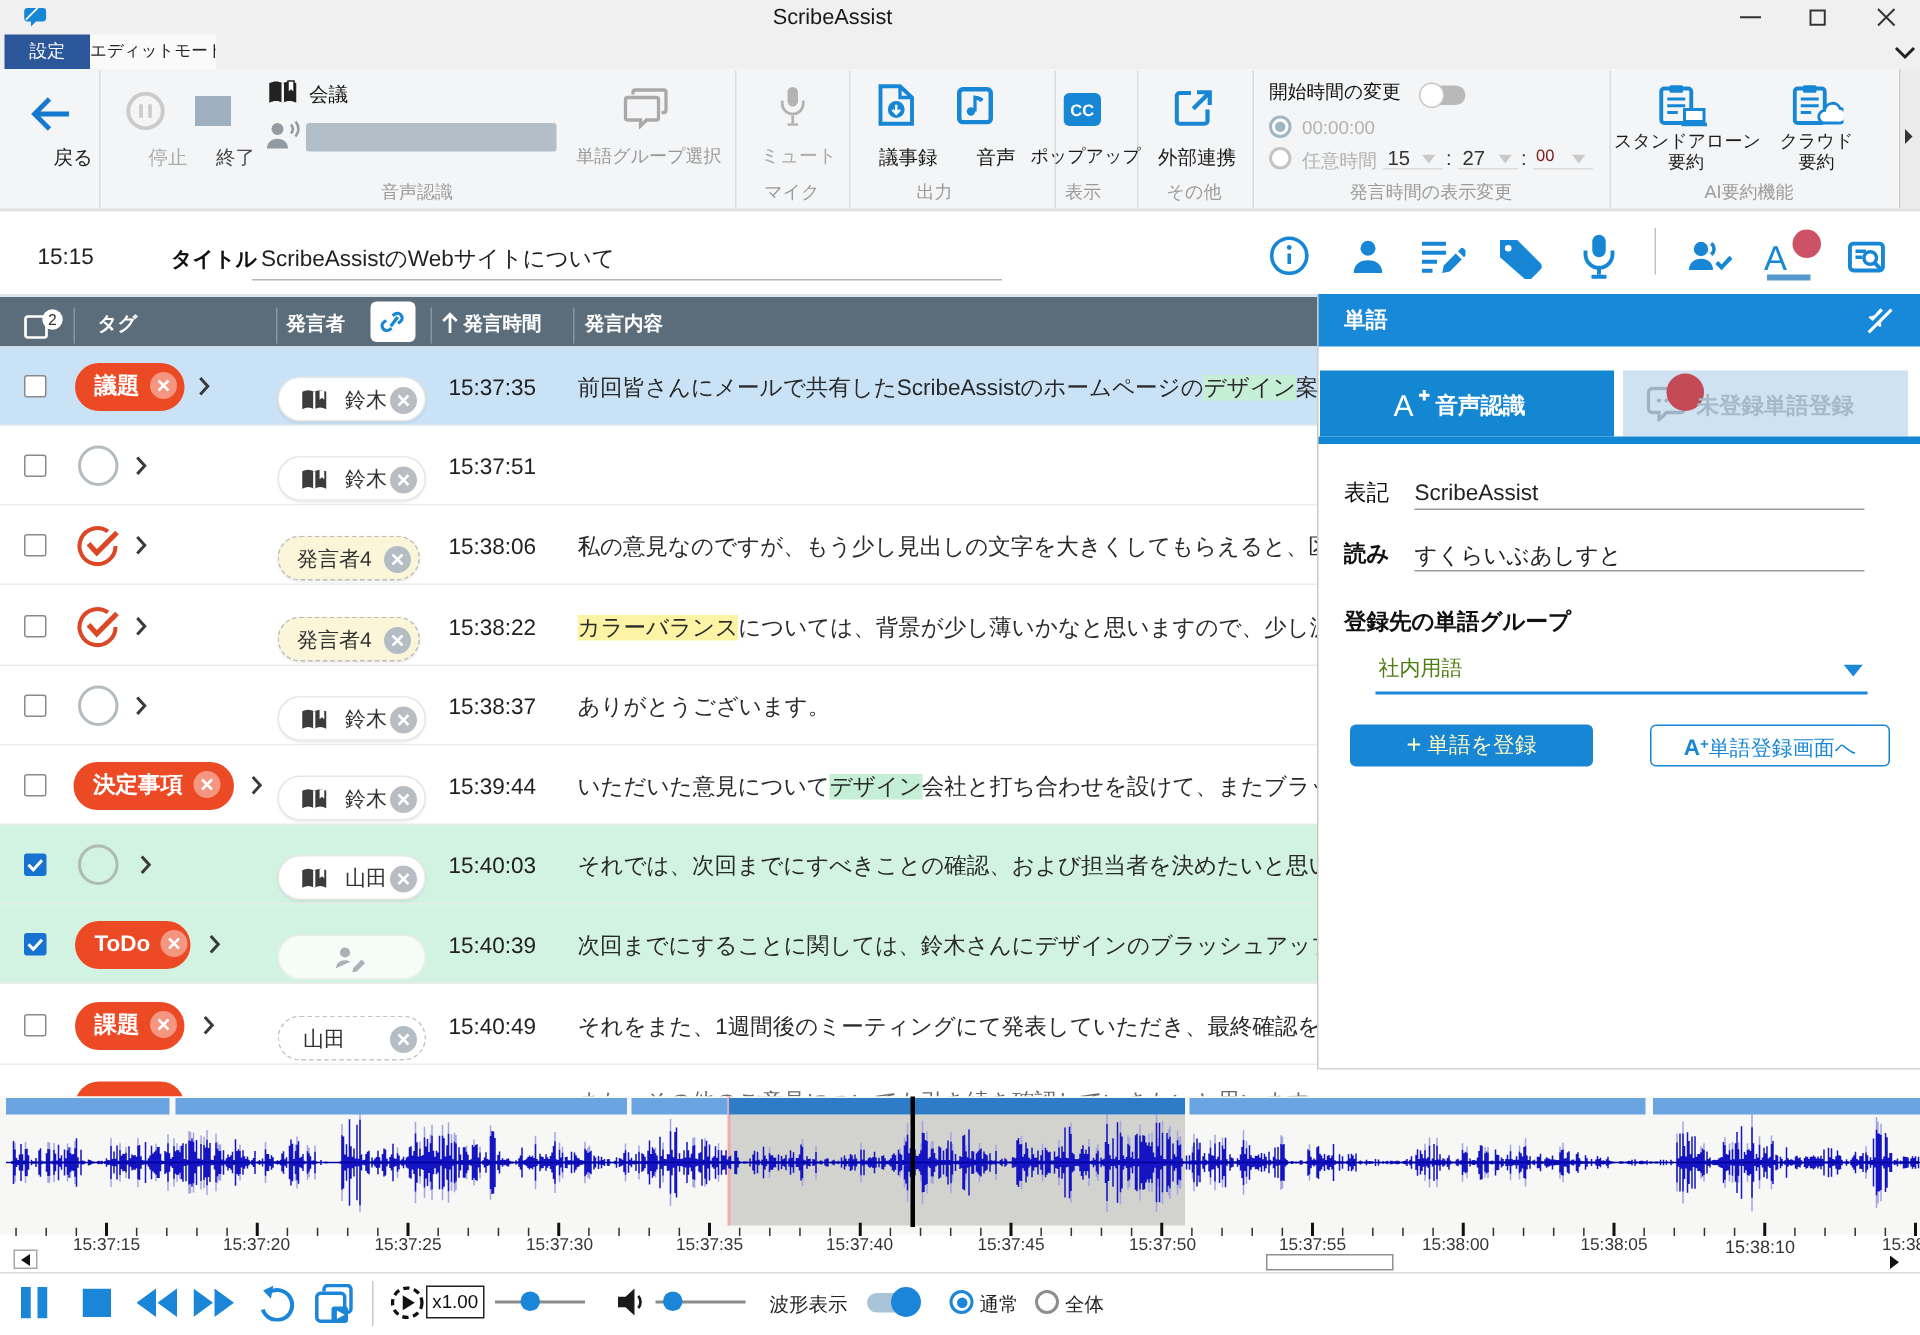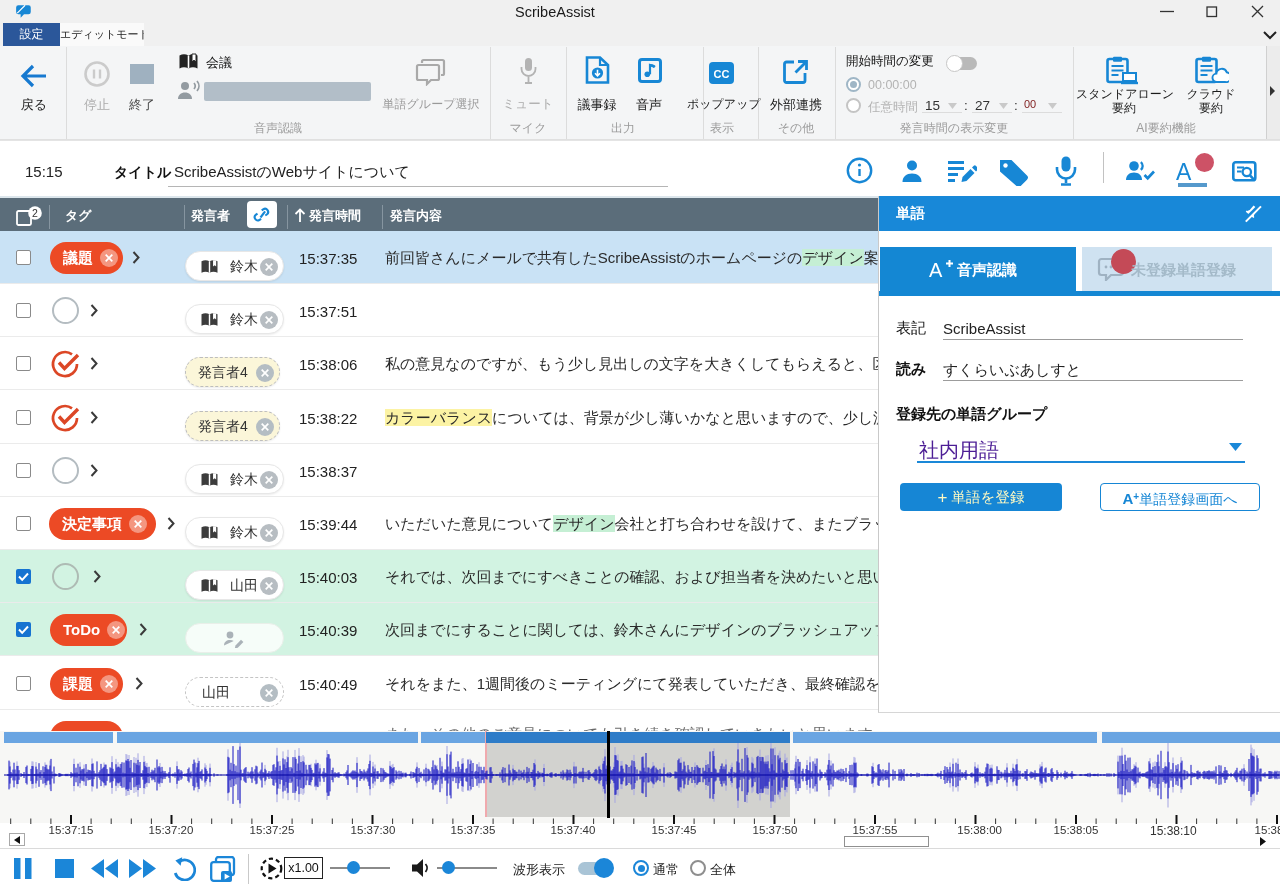--- a/index.html
+++ b/index.html
@@ -15,7 +15,7 @@
 #toolbar{left:0;top:46px;width:1280px;height:94px;background:#f4f5f6;border-bottom:1px solid #e0e0e0}
 .tdiv{top:1px;width:1px;height:92px;background:#dcdcdc}
 .tlabel{font-size:12px;color:#9b9b9b;text-align:center;top:74px;white-space:nowrap}
-.tbtxt{font-size:13px;color:#1b1b1b;text-align:center;top:50px;white-space:nowrap}
+.tbtxt{font-size:13px;color:#1b1b1b;text-align:right;top:50px;white-space:nowrap}
 .tbtxt2{font-size:12px;color:#1b1b1b;text-align:center;white-space:nowrap}
 
 #titlerow{left:0;top:140px;width:1280px;height:56px;background:#fff;border-top:1px solid #e4e4e4}

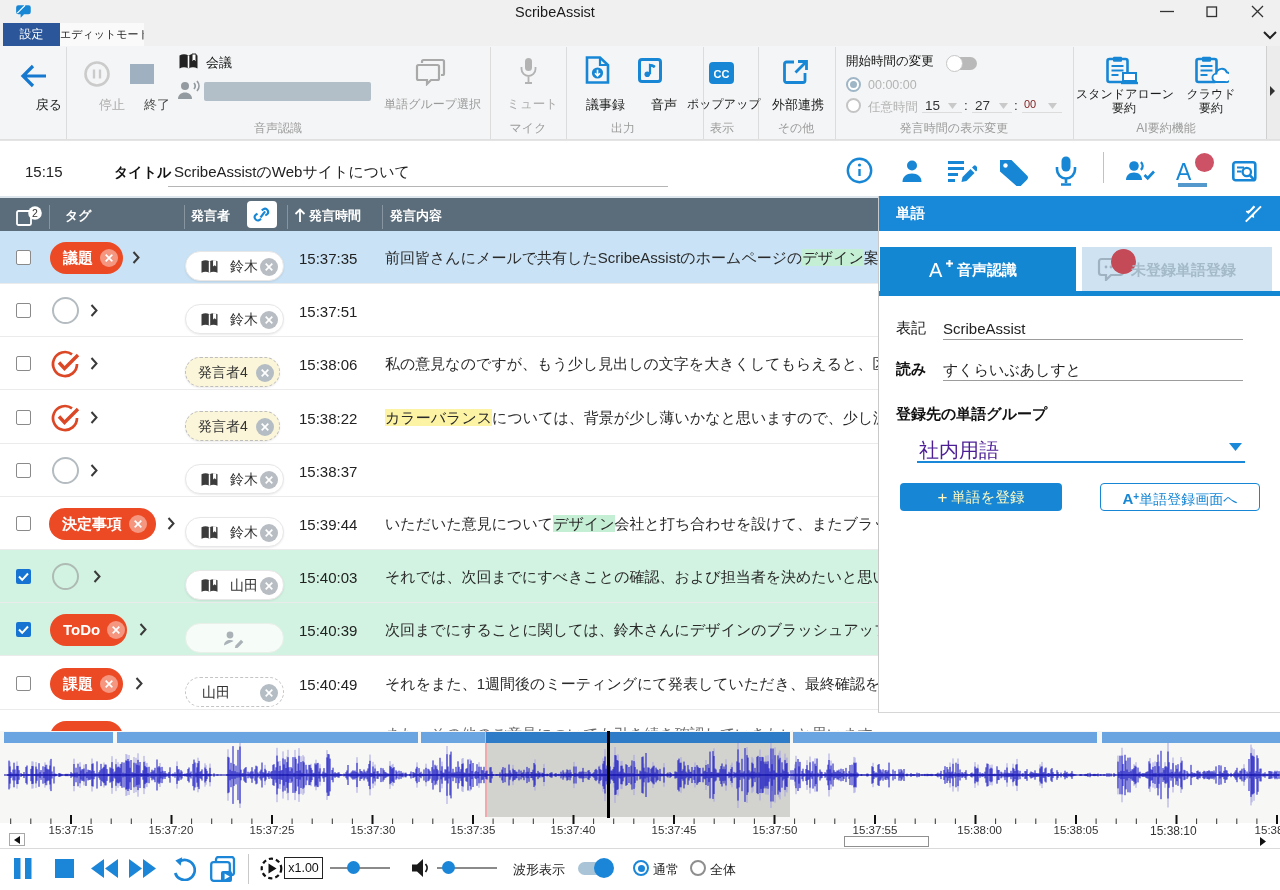--- a/index.html
+++ b/index.html
@@ -532,7 +532,7 @@
   <div class="abs" style="left:64px;top:165px;font-size:15px;color:#222">すくらいぶあしすと</div>
   <div class="abs" style="left:64px;top:184px;width:300px;height:1px;background:#9c9c9c"></div>
   <div class="abs" style="left:17px;top:209px;font-size:15px;font-weight:bold;color:#111">登録先の単語グループ</div>
-  <div class="abs" style="left:40px;top:241px;font-size:20px;color:#4c1d95">社内用語</div>
+  <div class="abs" style="left:40px;top:241px;font-size:14px;color:#4d7c0f">社内用語</div>
   <svg class="abs" style="left:350px;top:247px" width="13" height="8" viewBox="0 0 13 8">
       <path d="M0 0h13L6.5 8z" fill="#1a88d8"></path>
     </svg>

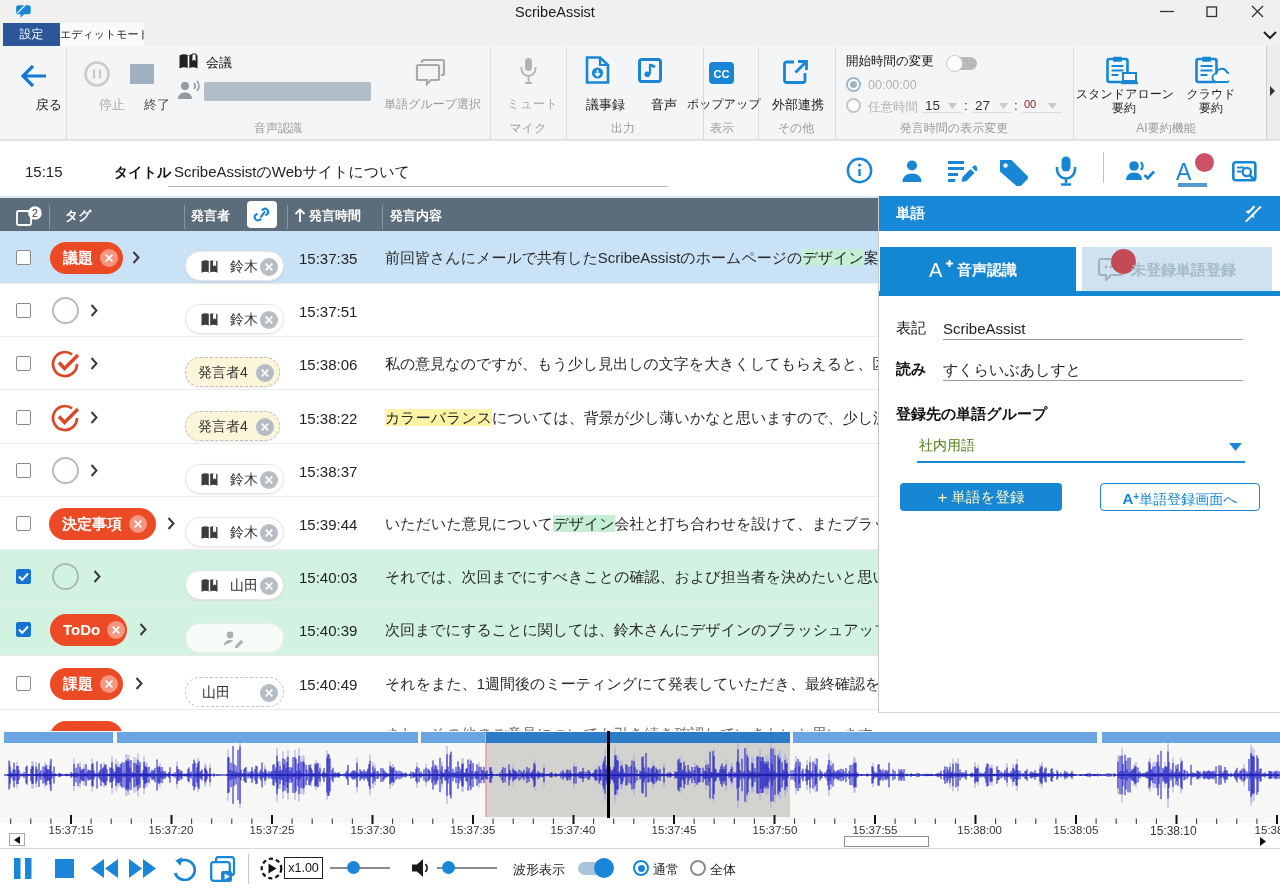--- a/index.html
+++ b/index.html
@@ -392,6 +392,7 @@
         </span>
       </div>
   <div class="time">15:38:37</div>
+  <div class="content">ありがとうございます。</div>
 </div>
 
 <div class="row" style="top:266px">

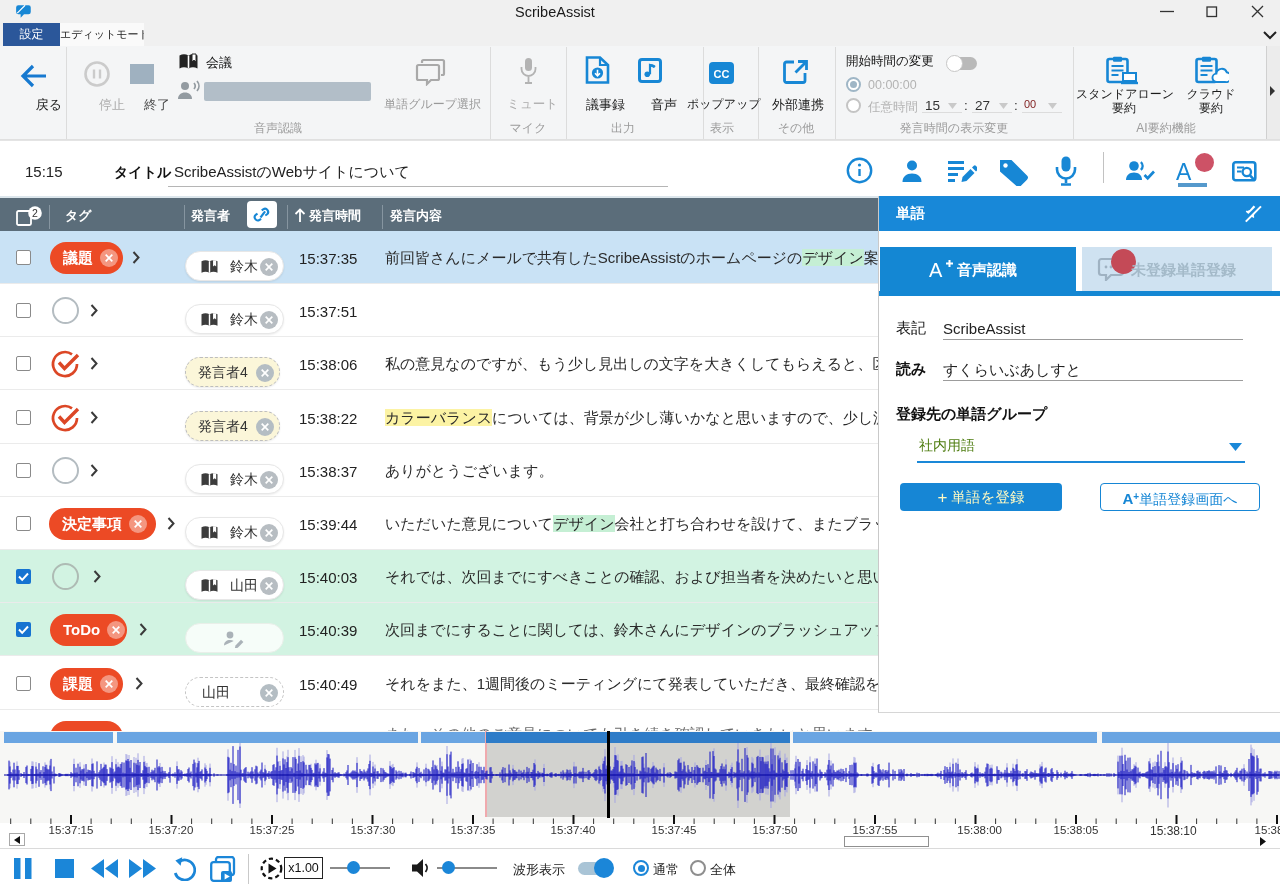--- a/index.html
+++ b/index.html
@@ -635,7 +635,7 @@
       <div class="abs" style="left:647px;top:0;width:54px;text-align:center;font-size:11.5px;color:#333">15:37:45</div>
       <div class="abs" style="left:748px;top:0;width:54px;text-align:center;font-size:11.5px;color:#333">15:37:50</div>
       <div class="abs" style="left:848px;top:0;width:54px;text-align:center;font-size:11.5px;color:#333">15:37:55</div>
-      <div class="abs" style="left:948px;top:0;width:54px;text-align:right;font-size:11.5px;color:#333">15:38:00</div>
+      <div class="abs" style="left:948px;top:0;width:54px;text-align:left;font-size:11.5px;color:#333">15:38:00</div>
       <div class="abs" style="left:1049px;top:0;width:54px;text-align:center;font-size:11.5px;color:#333">15:38:05</div>
       <div class="abs" style="left:1150px;top:0;width:54px;text-align:left;font-size:12px;color:#333">15:38:10</div>
       <div class="abs" style="left:1250px;top:0;width:54px;text-align:center;font-size:11.5px;color:#333">15:38:15</div>

